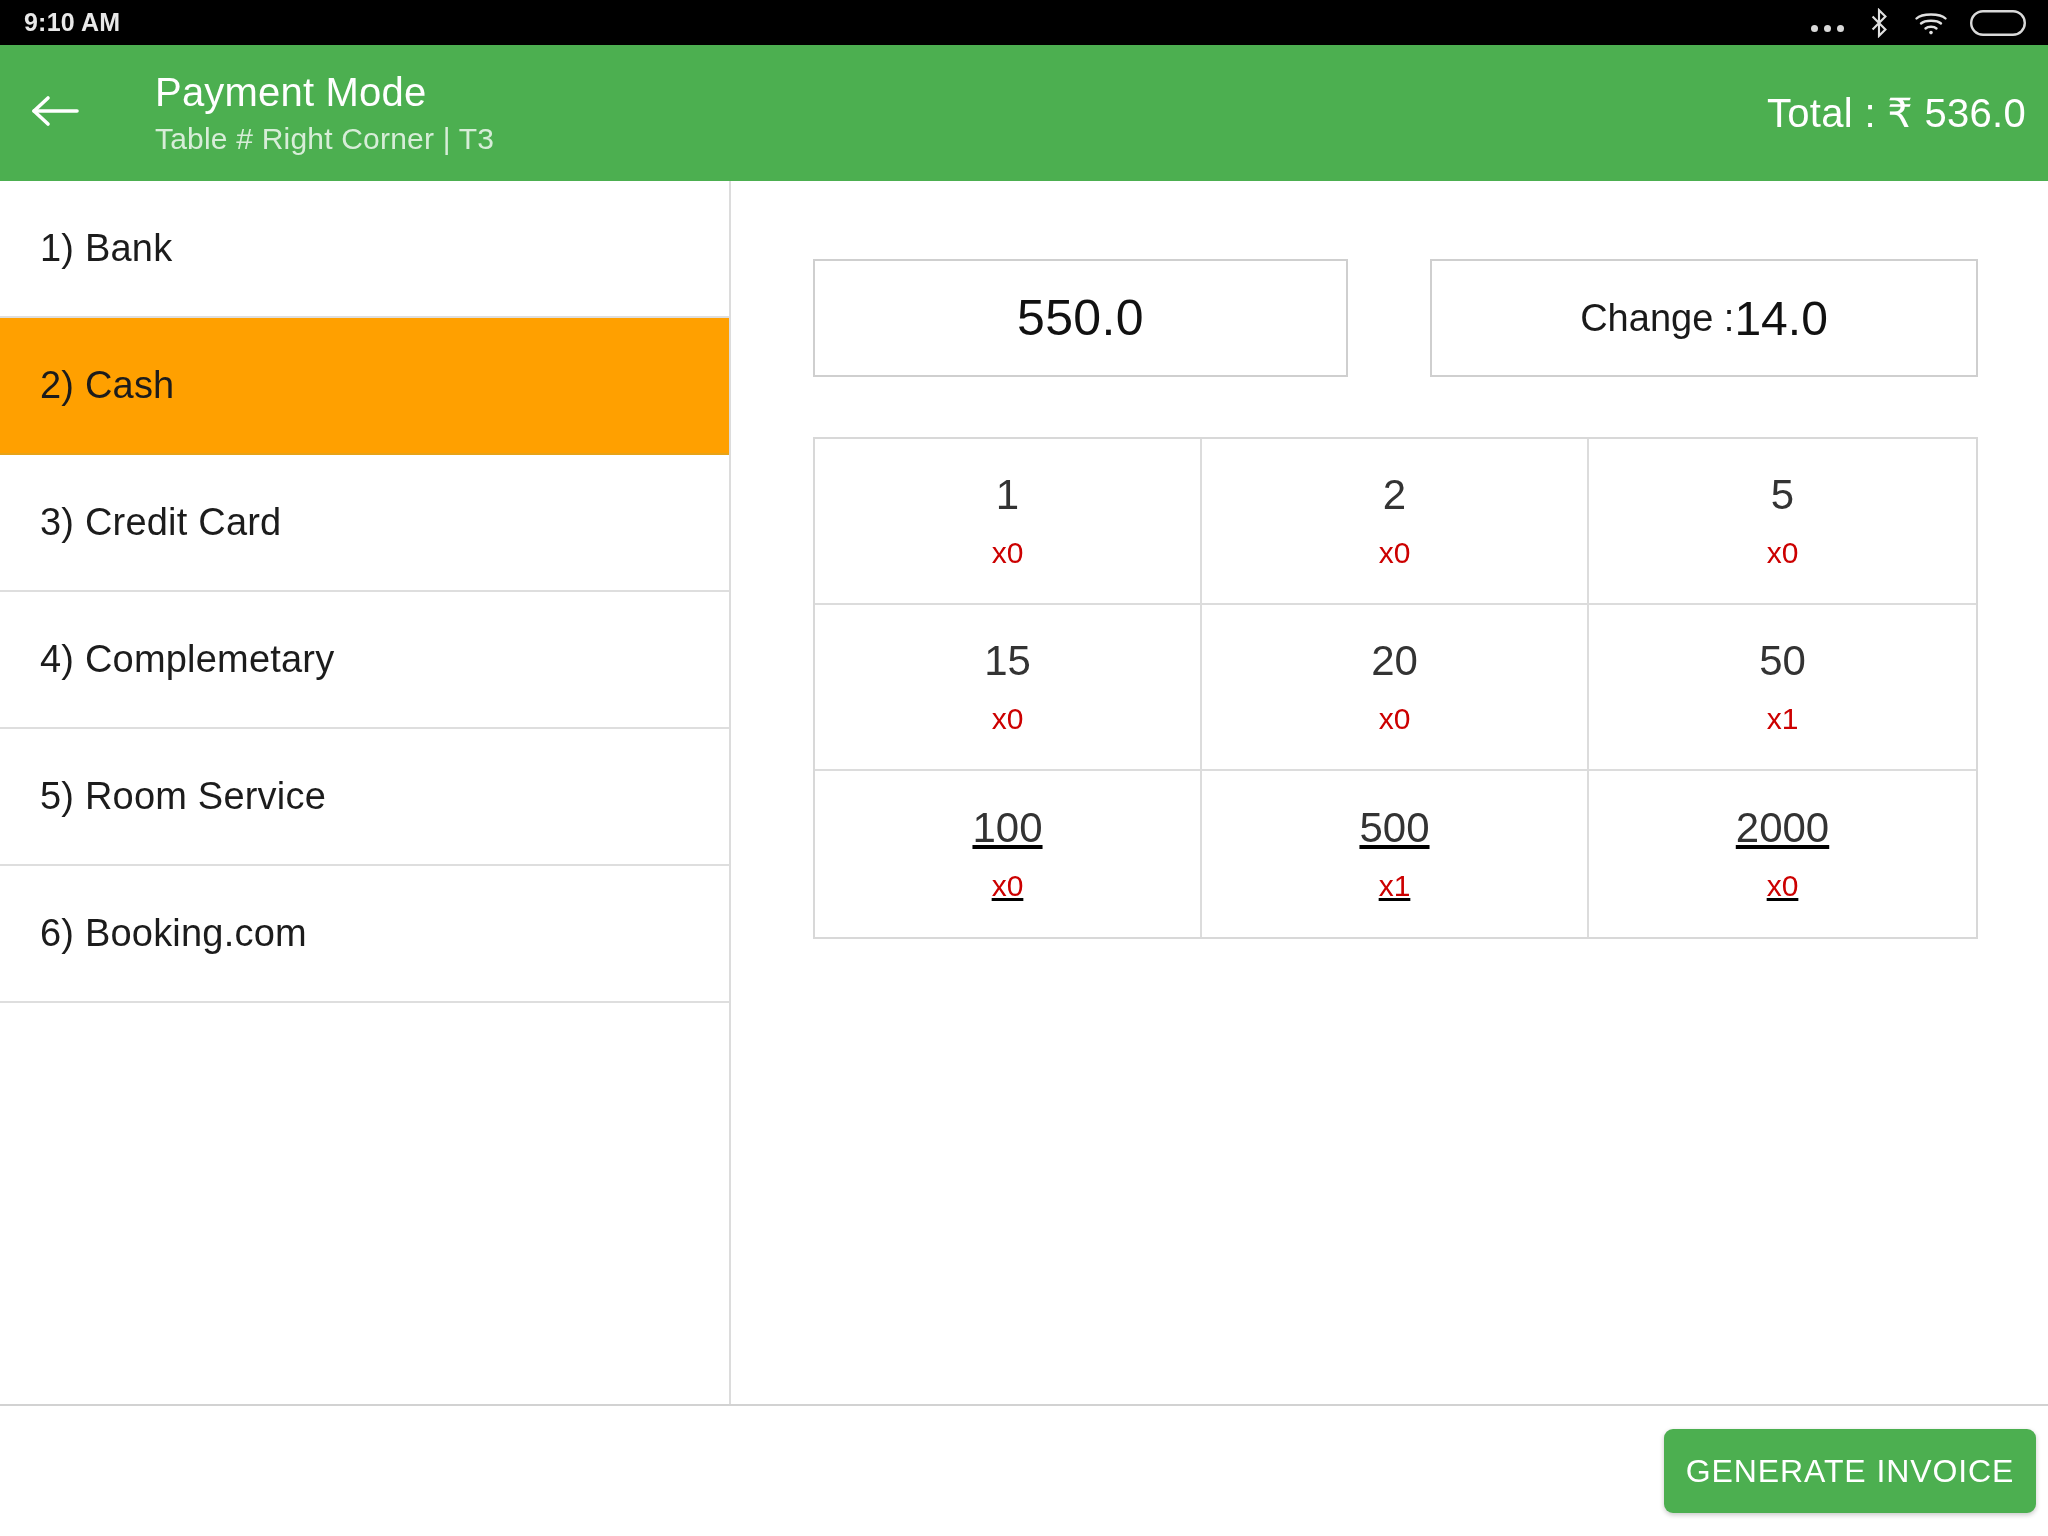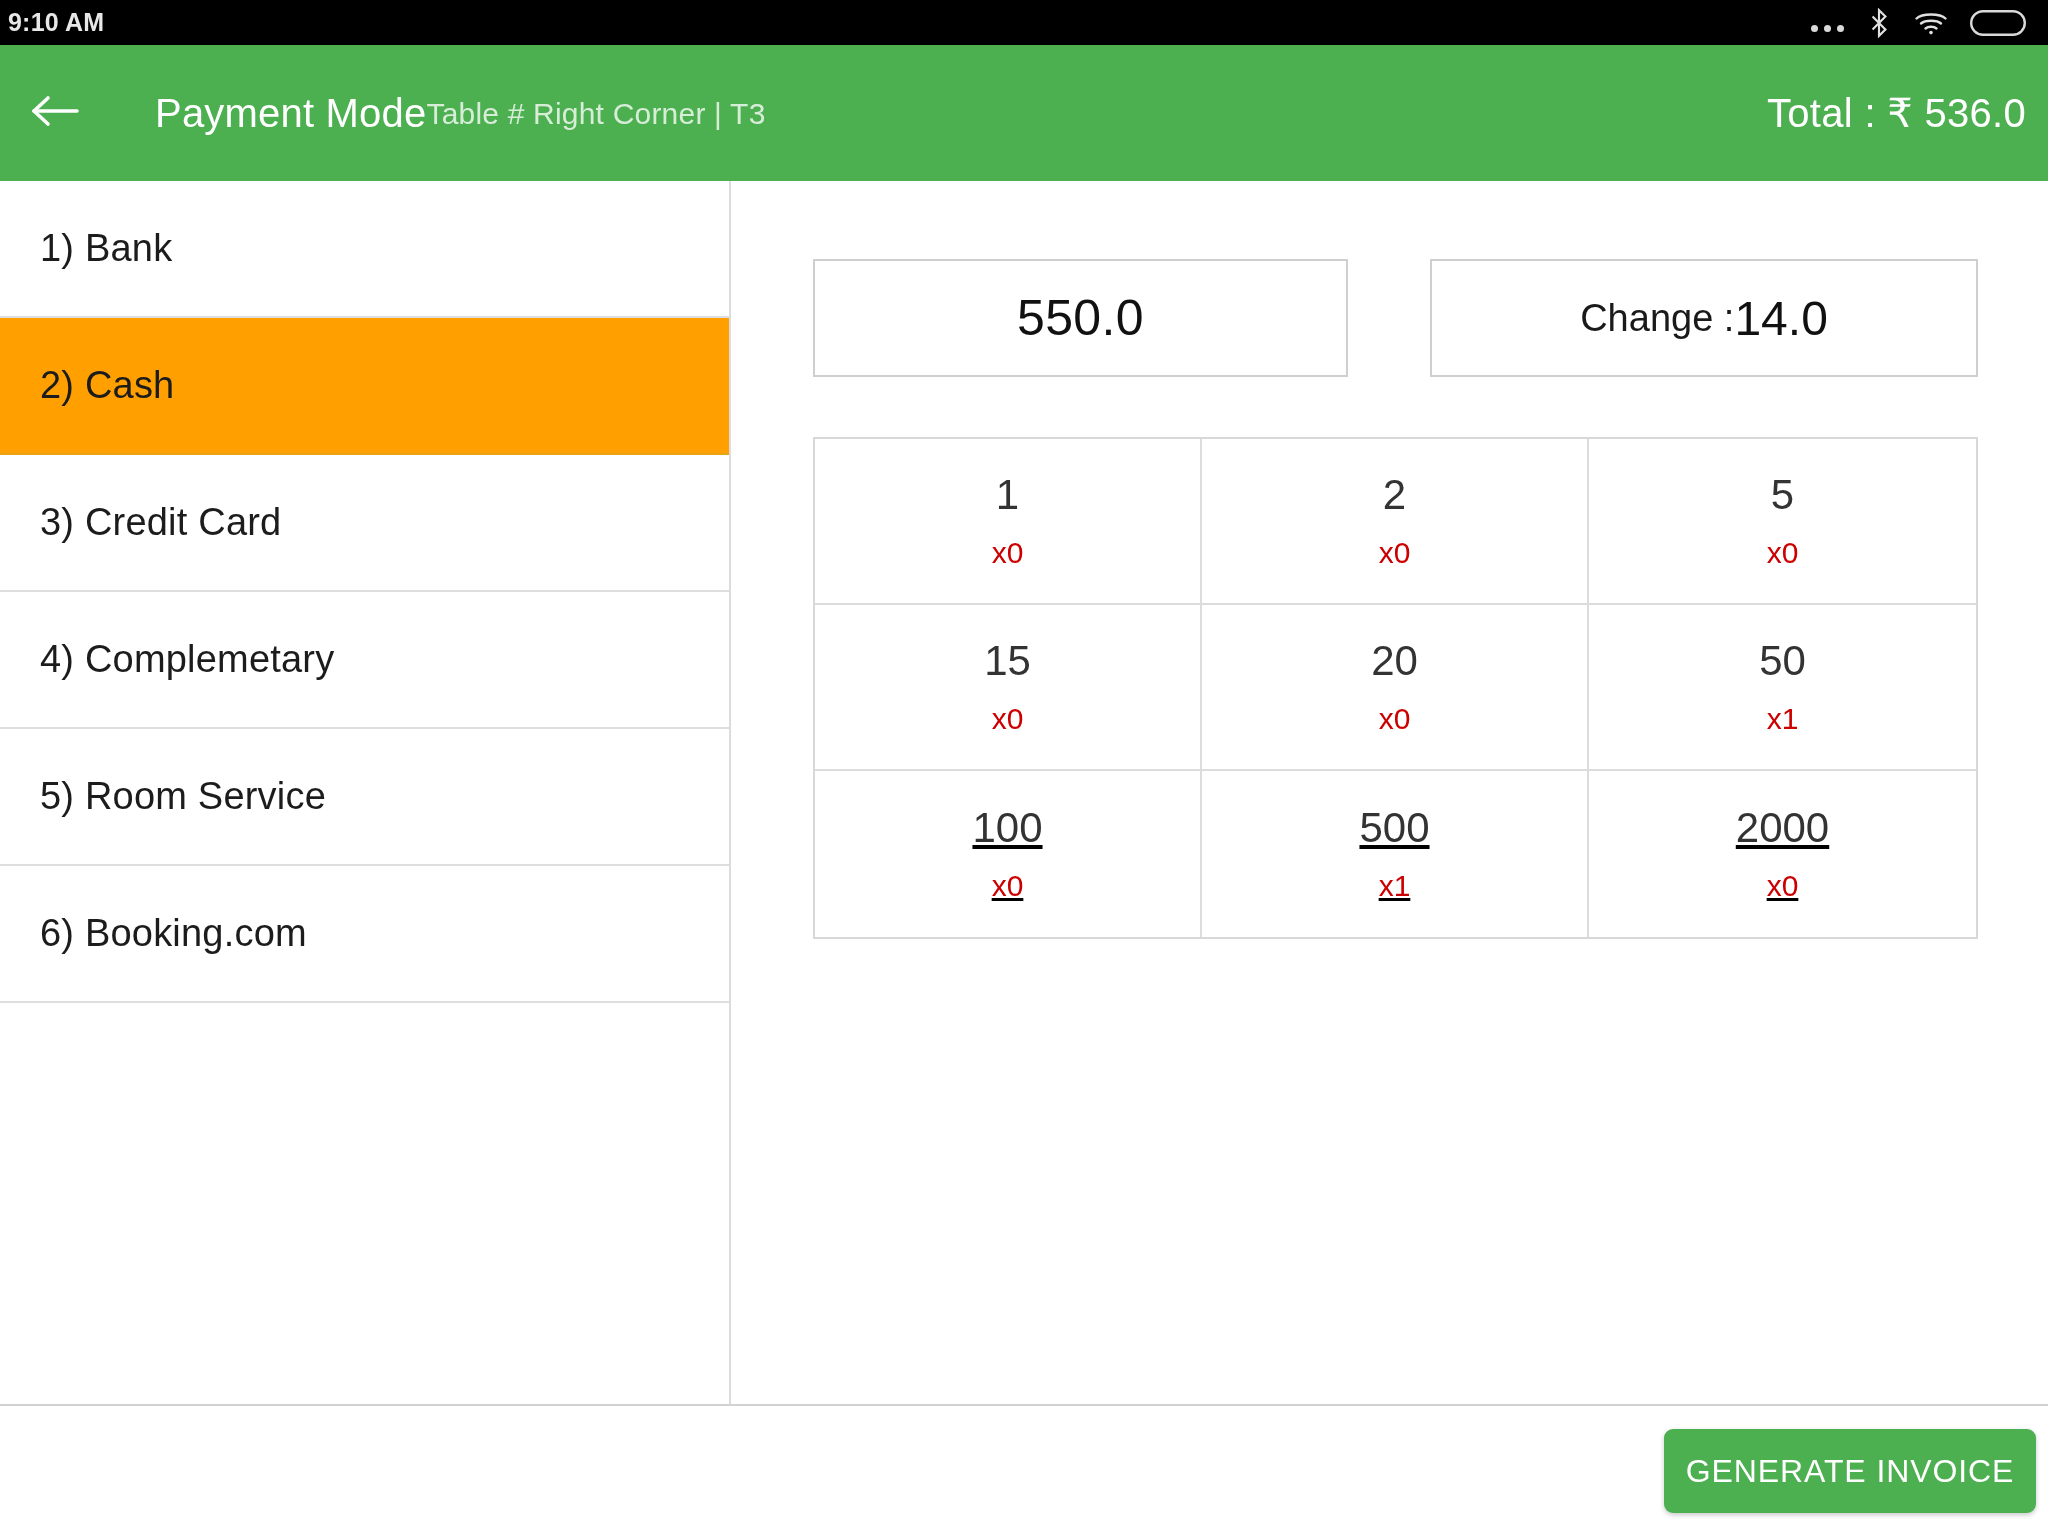--- a/index.html
+++ b/index.html
@@ -19,7 +19,7 @@
     width: 2048px; height: 45px;
     background: #000000;
     display: flex; align-items: center;
-    padding: 0 22px 0 8px;
+    padding: 0 22px 0 24px;
   }
   .status-time {
     color: #e8e8e8; font-size: 25px; font-weight: bold;

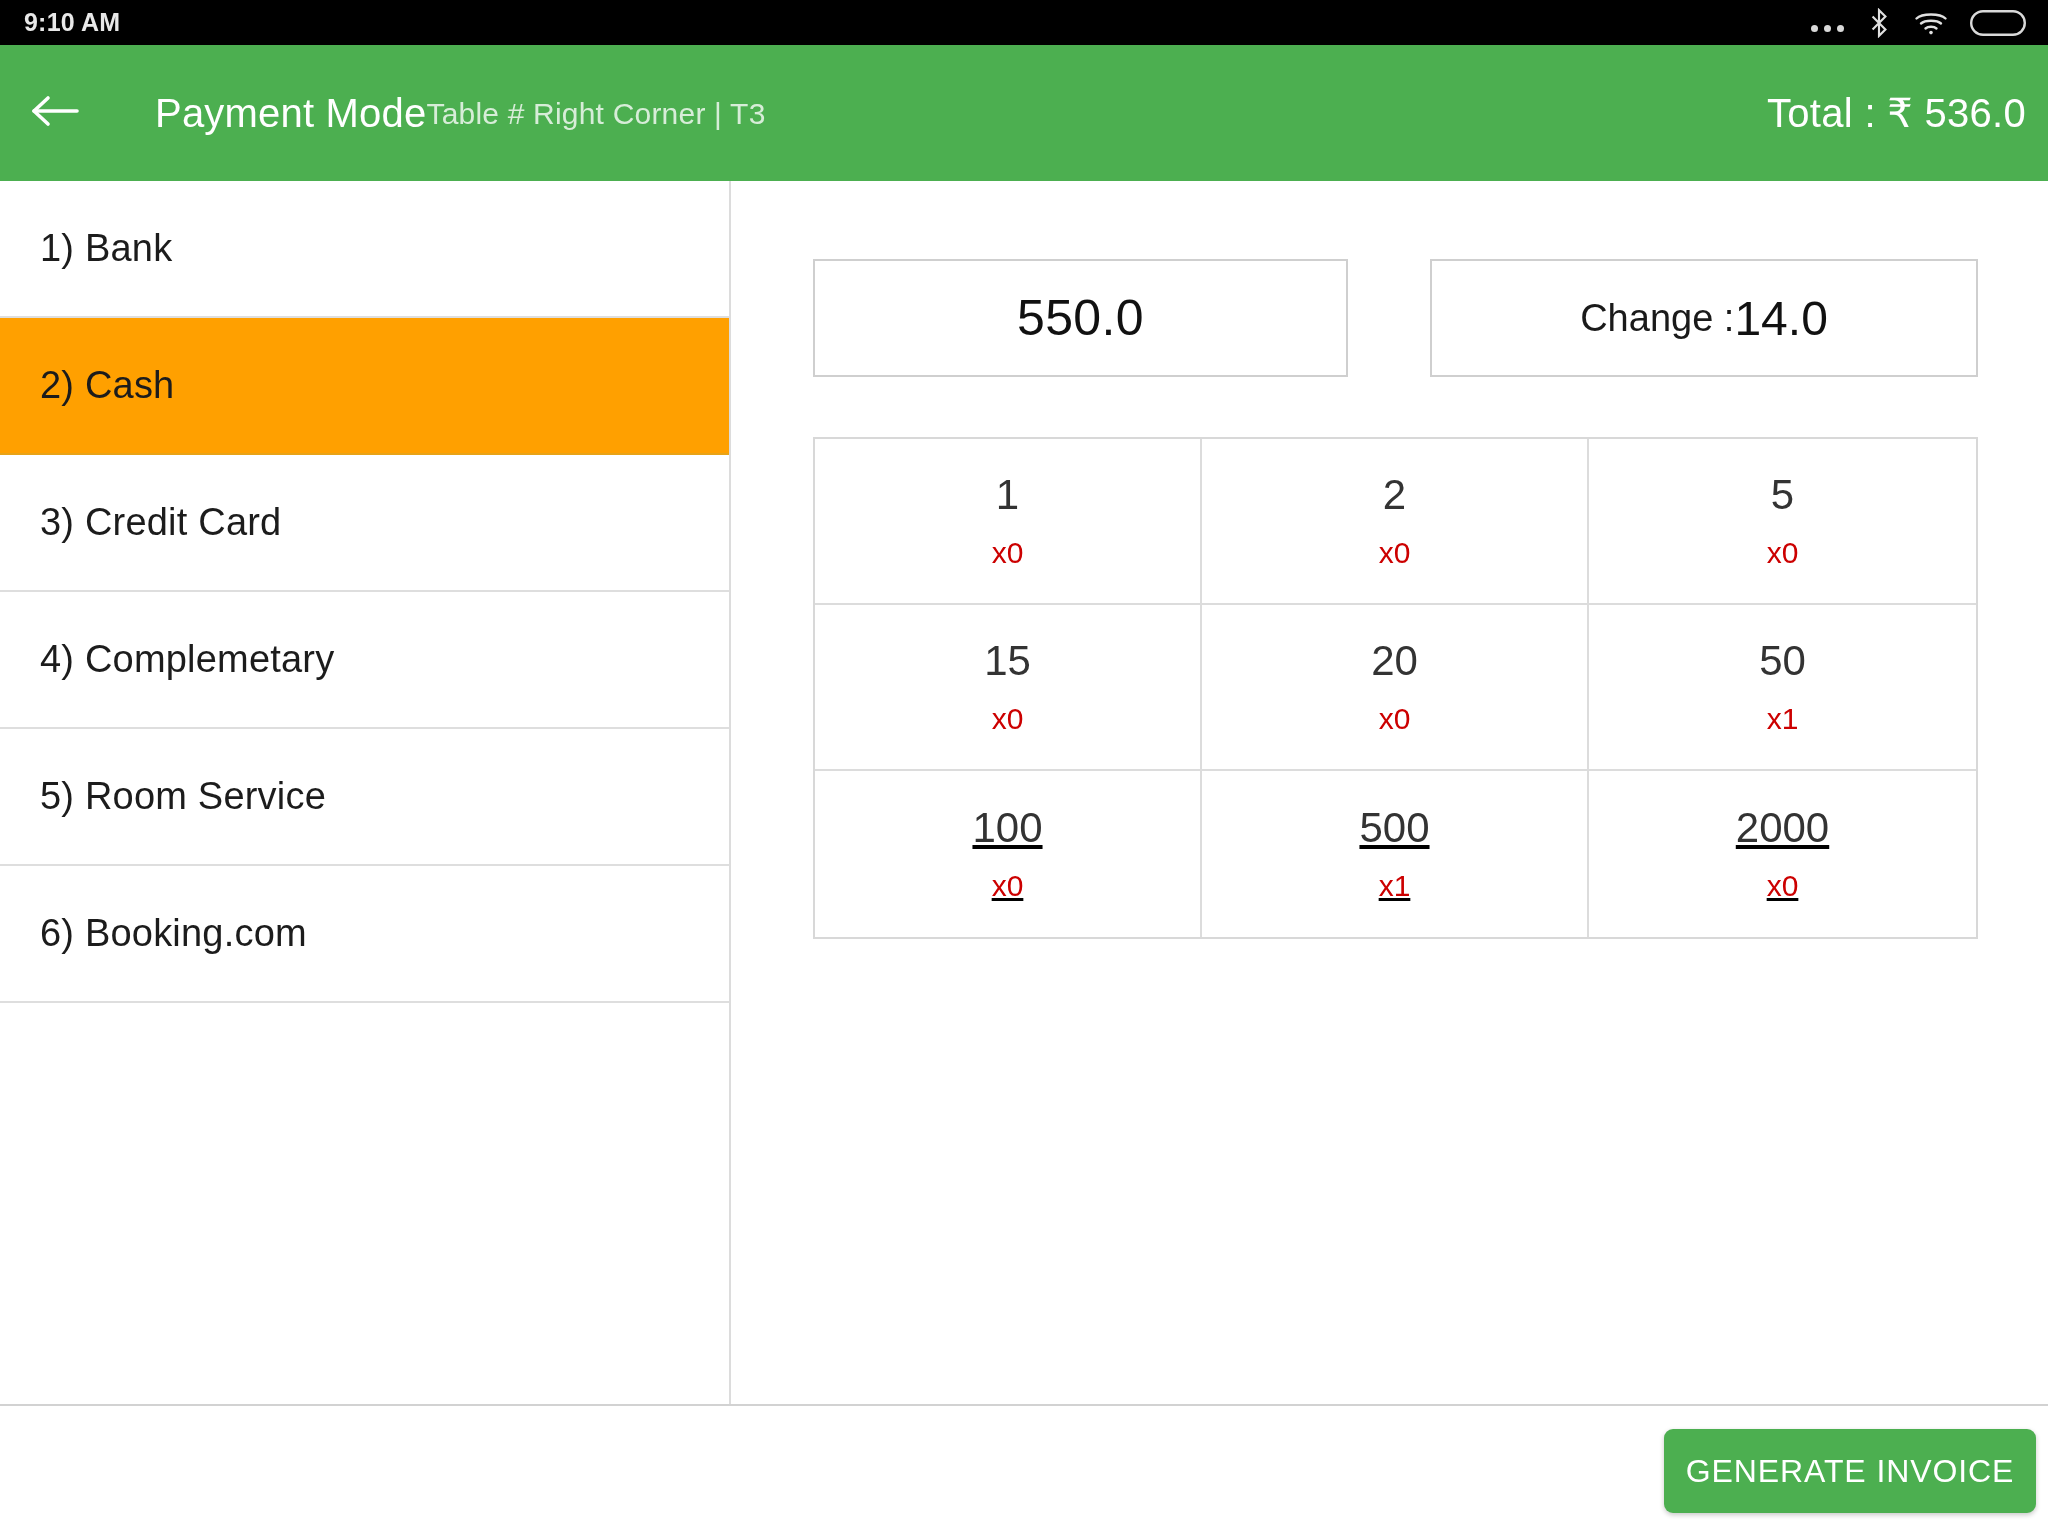--- a/index.html
+++ b/index.html
@@ -42,7 +42,7 @@
     display: flex; align-items: center; justify-content: center;
     flex: 0 0 auto;
   }
-  .appbar-titles { display: flex; flex-direction: row; justify-content: center; padding-left: 45px; }
+  .appbar-titles { display: flex; flex-direction: column; justify-content: center; padding-left: 45px; }
   .appbar-title {
     color: #ffffff; font-size: 40px; font-weight: 500; line-height: 1.15;
     letter-spacing: .2px;

